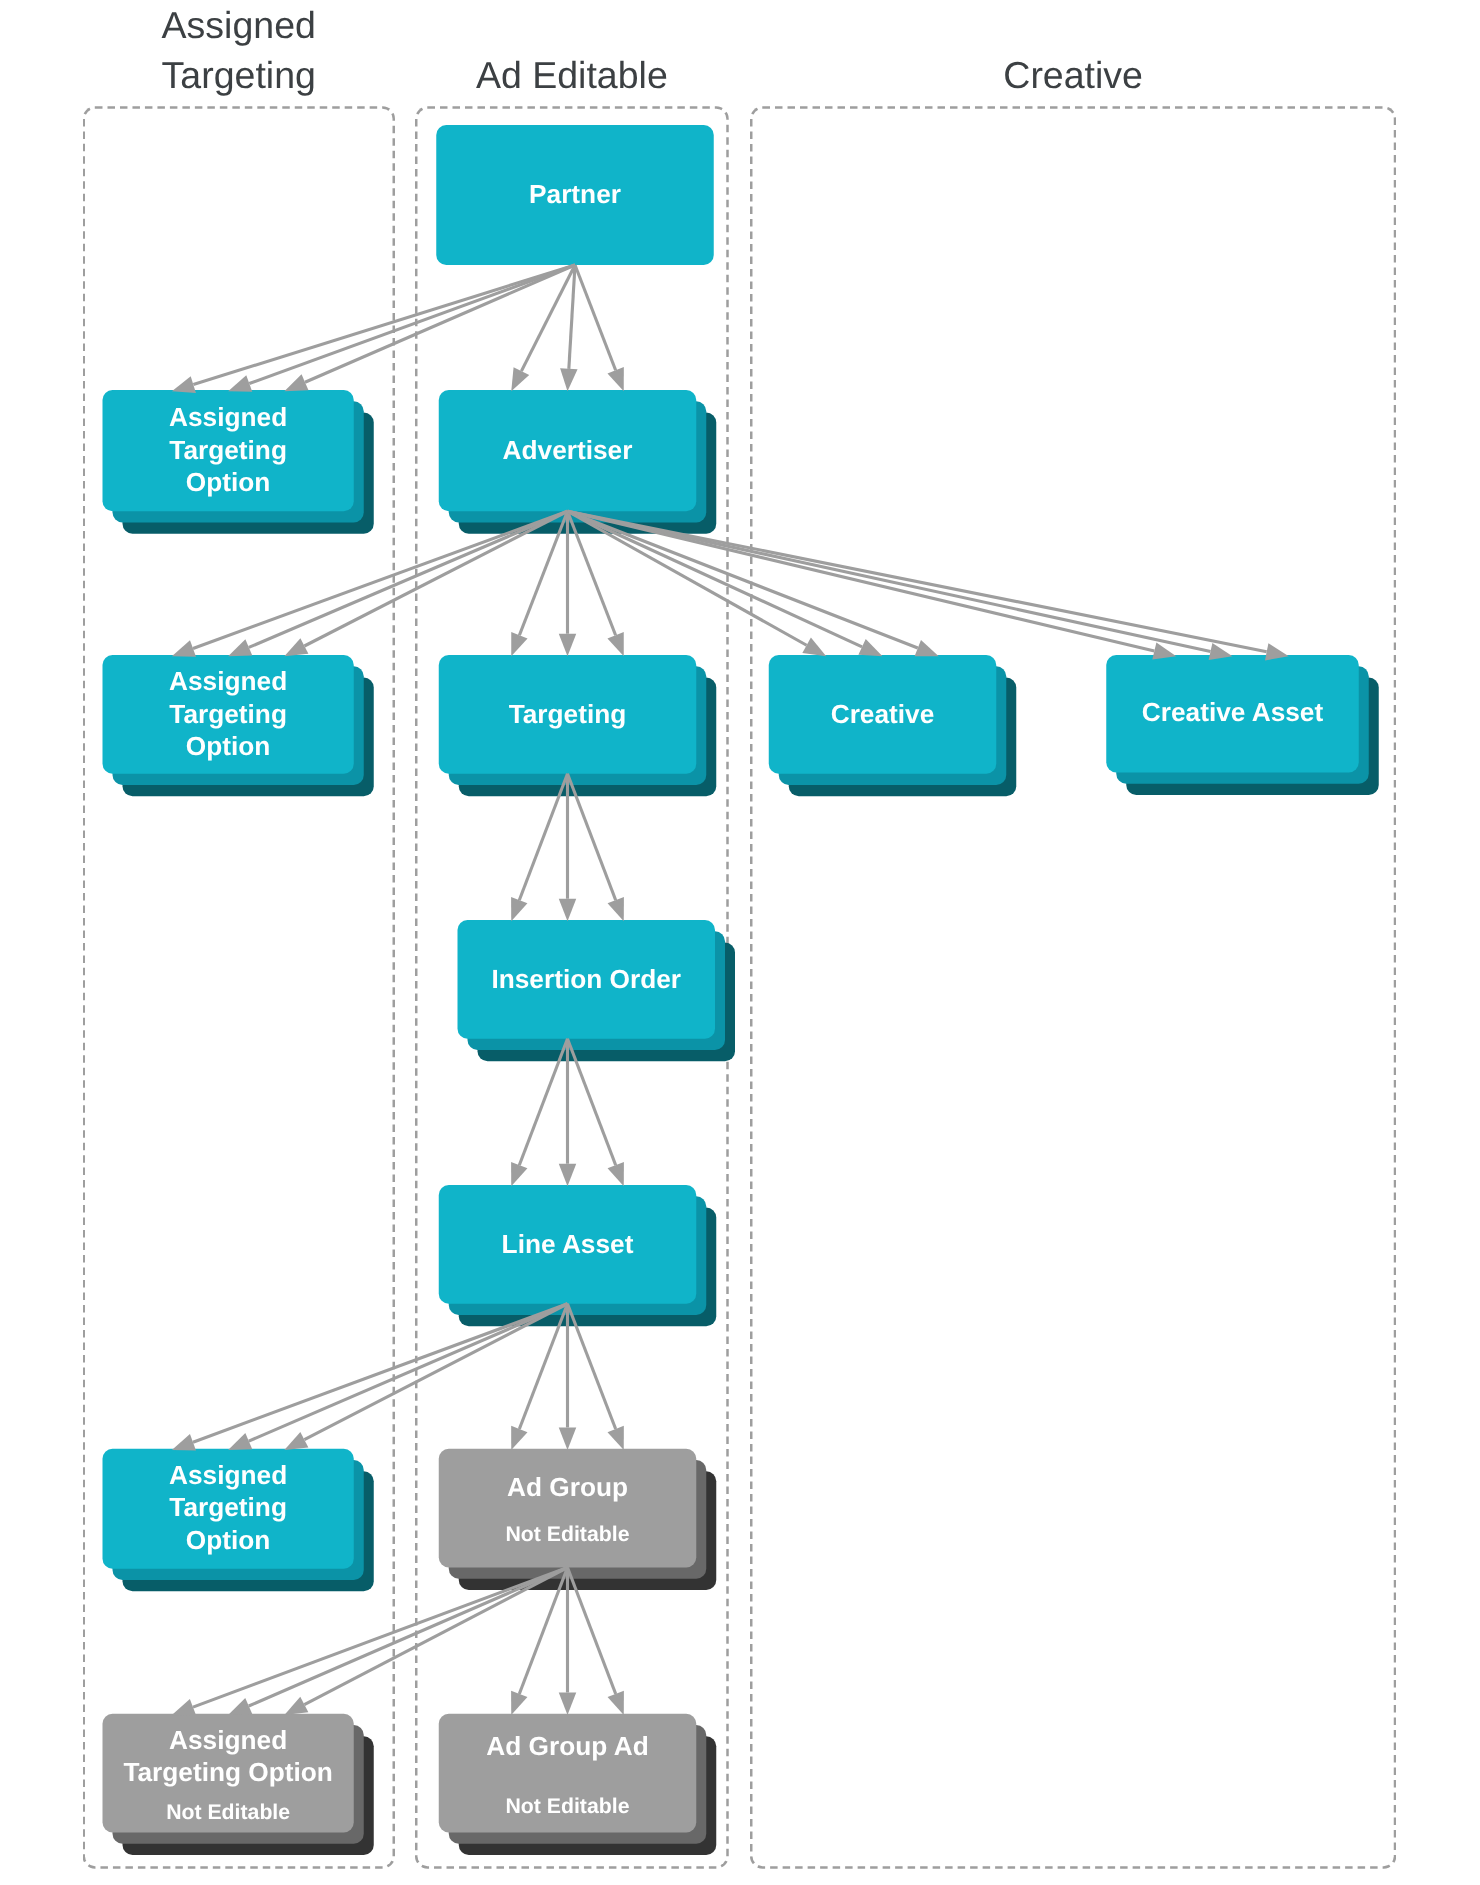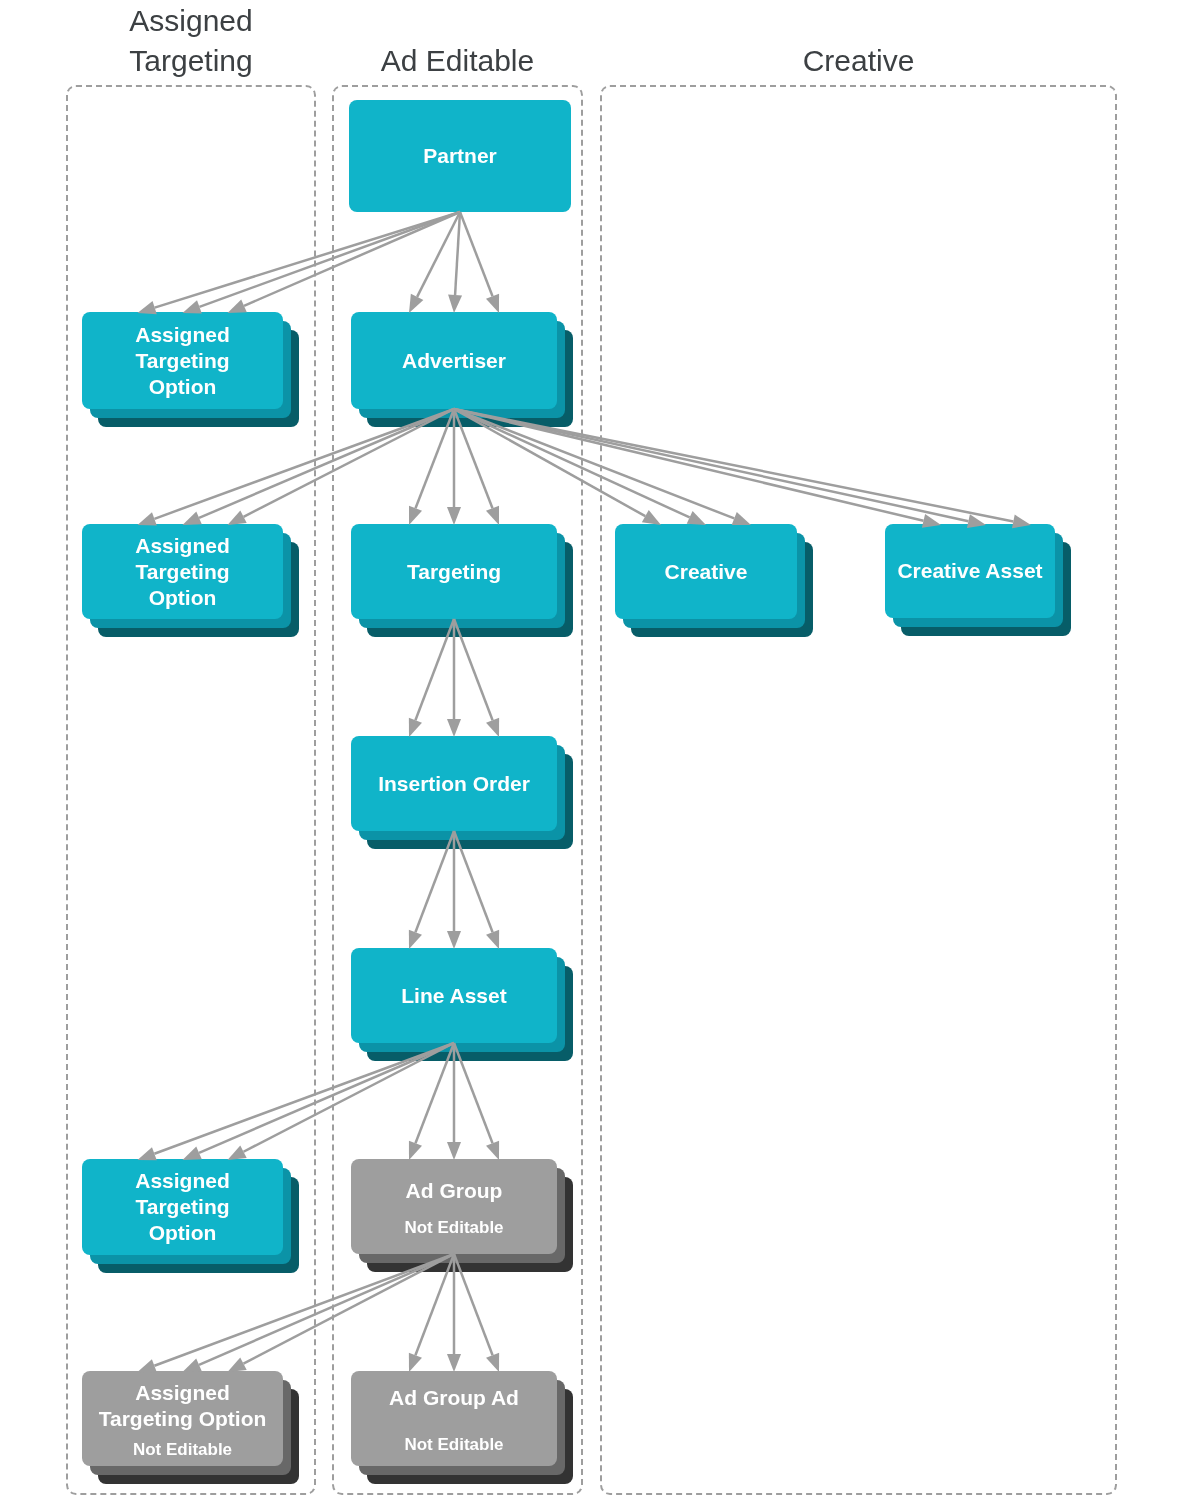--- a/index.html
+++ b/index.html
@@ -200,7 +200,7 @@
     <div class="node-label">Creative</div>
   </div>
 
-  <div class="node cyan stacked" id="n-creative_asset" style="left: 885px; top: 524px; width: 170px; height: 94px;">
+  <div class="node cyan stacked" id="n-creative_asset" style="left: 885px; top: 524px; width: 202px; height: 94px;">
     <div class="node-label">Creative Asset</div>
   </div>
 

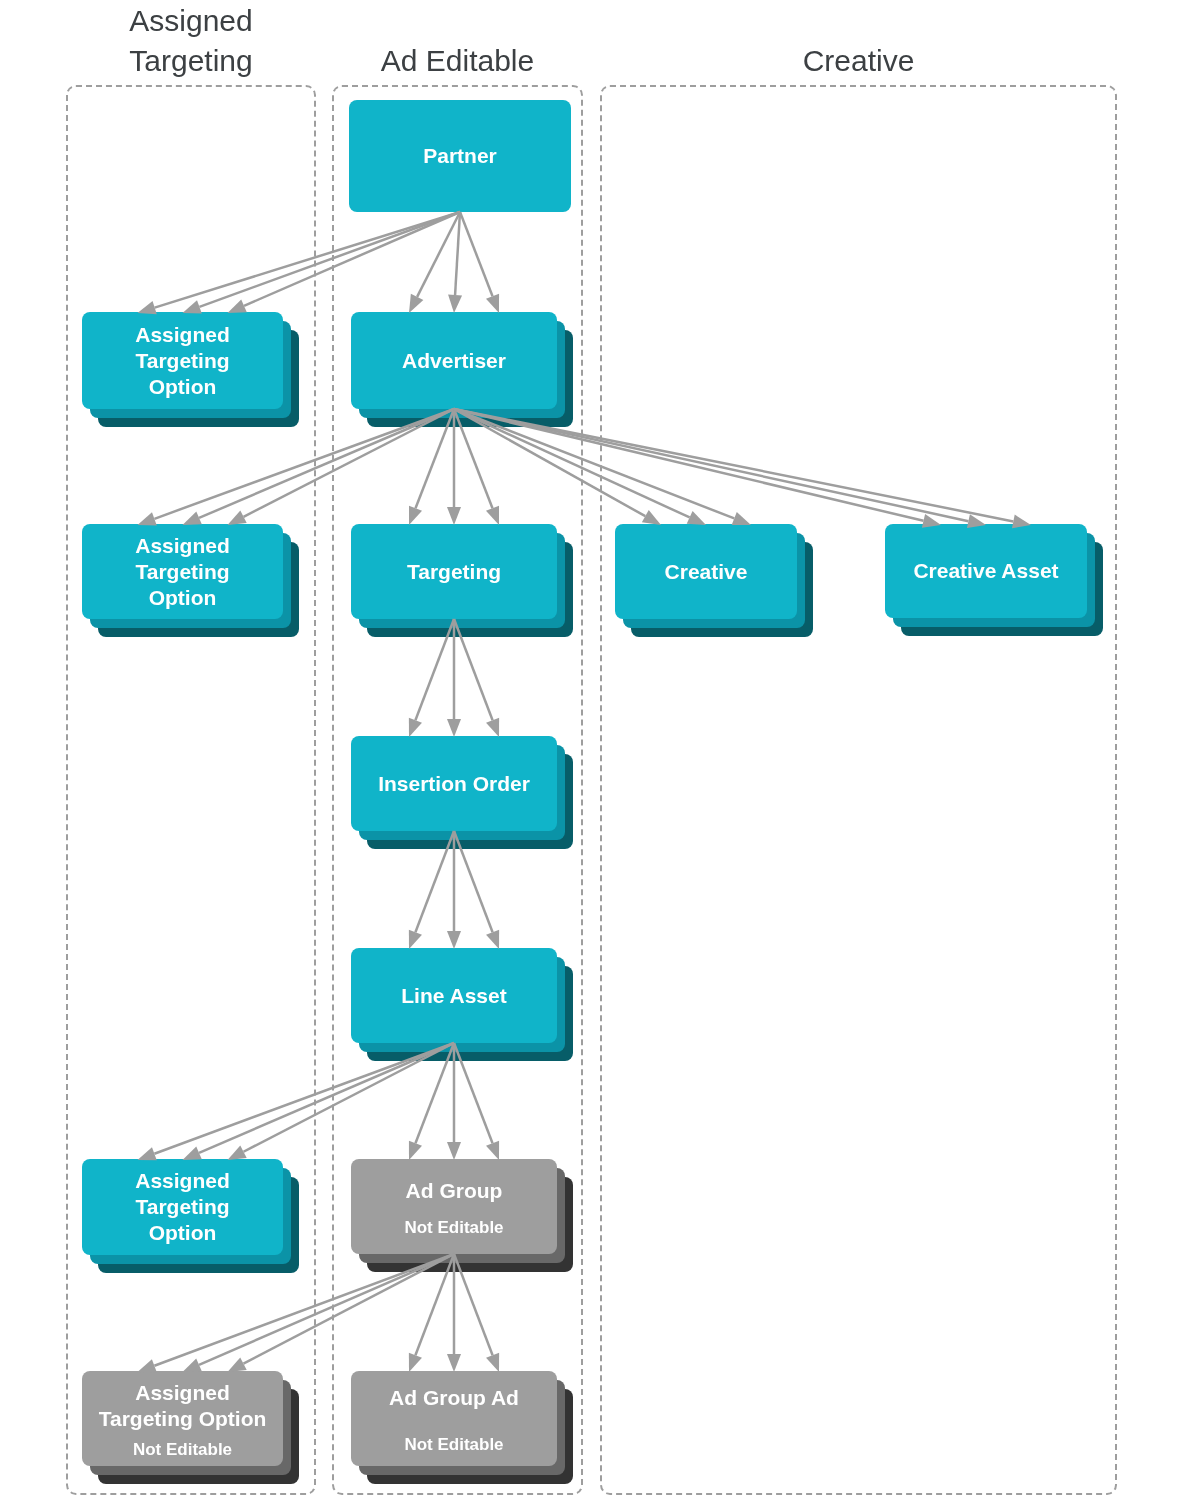--- a/index.html
+++ b/index.html
@@ -204,7 +204,7 @@
     <div class="node-label">Creative Asset</div>
   </div>
 
-  <div class="node cyan stacked" id="n-insertion_order" style="left: 351px; top: 736px; width: 206px; height: 95px;">
+  <div class="node cyan stacked" id="n-insertion_order" style="left: 366px; top: 736px; width: 206px; height: 95px;">
     <div class="node-label">Insertion Order</div>
   </div>
 

